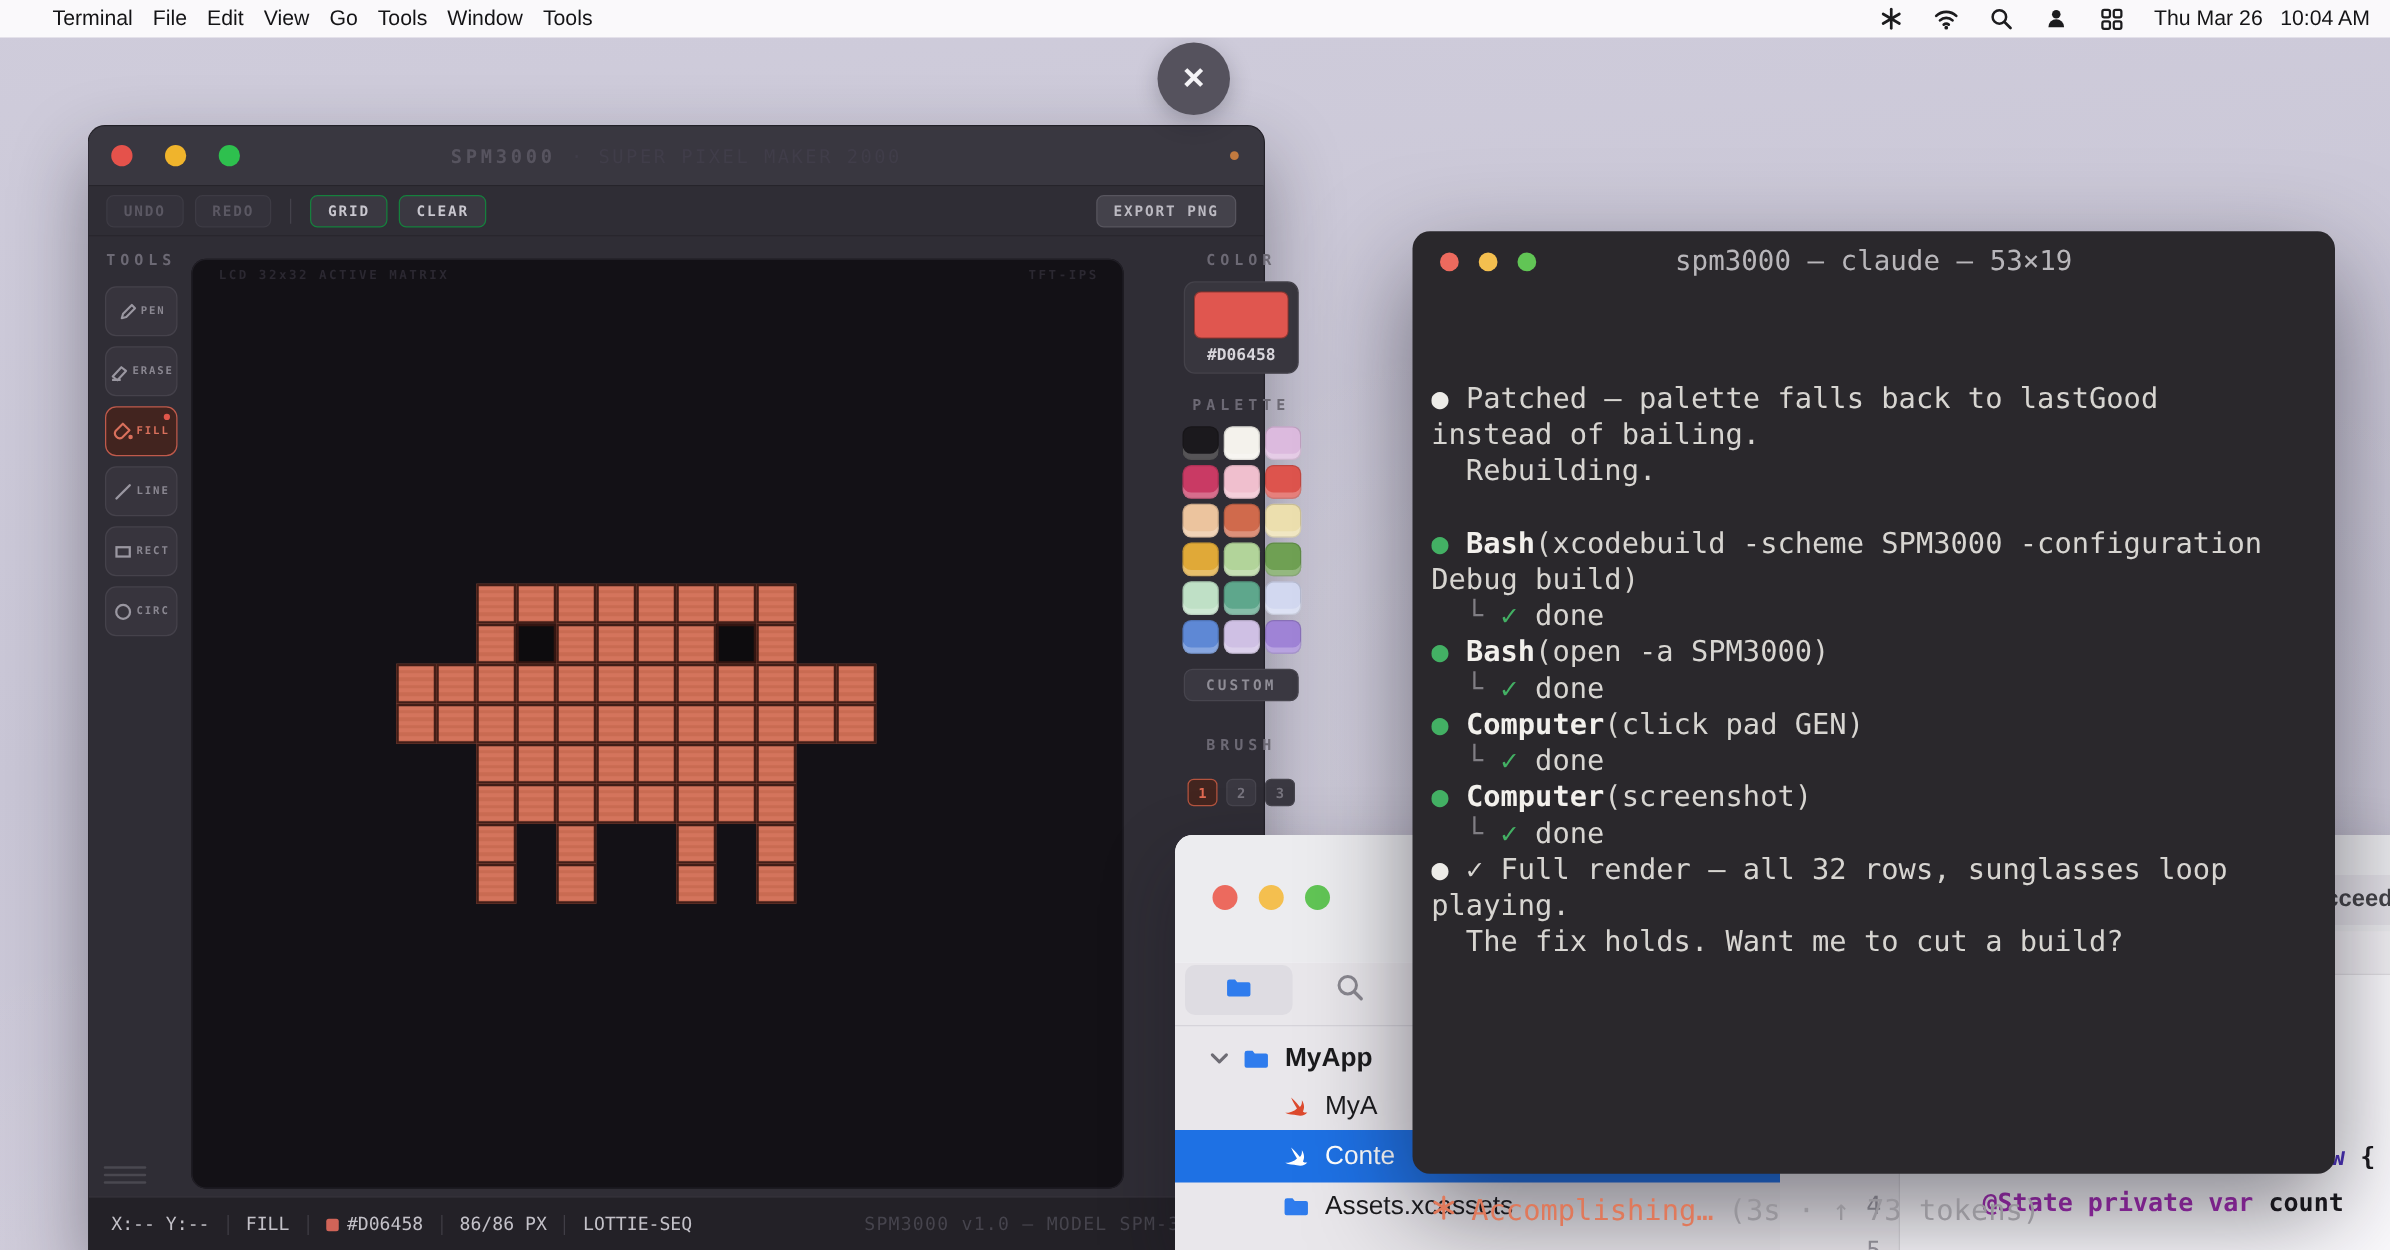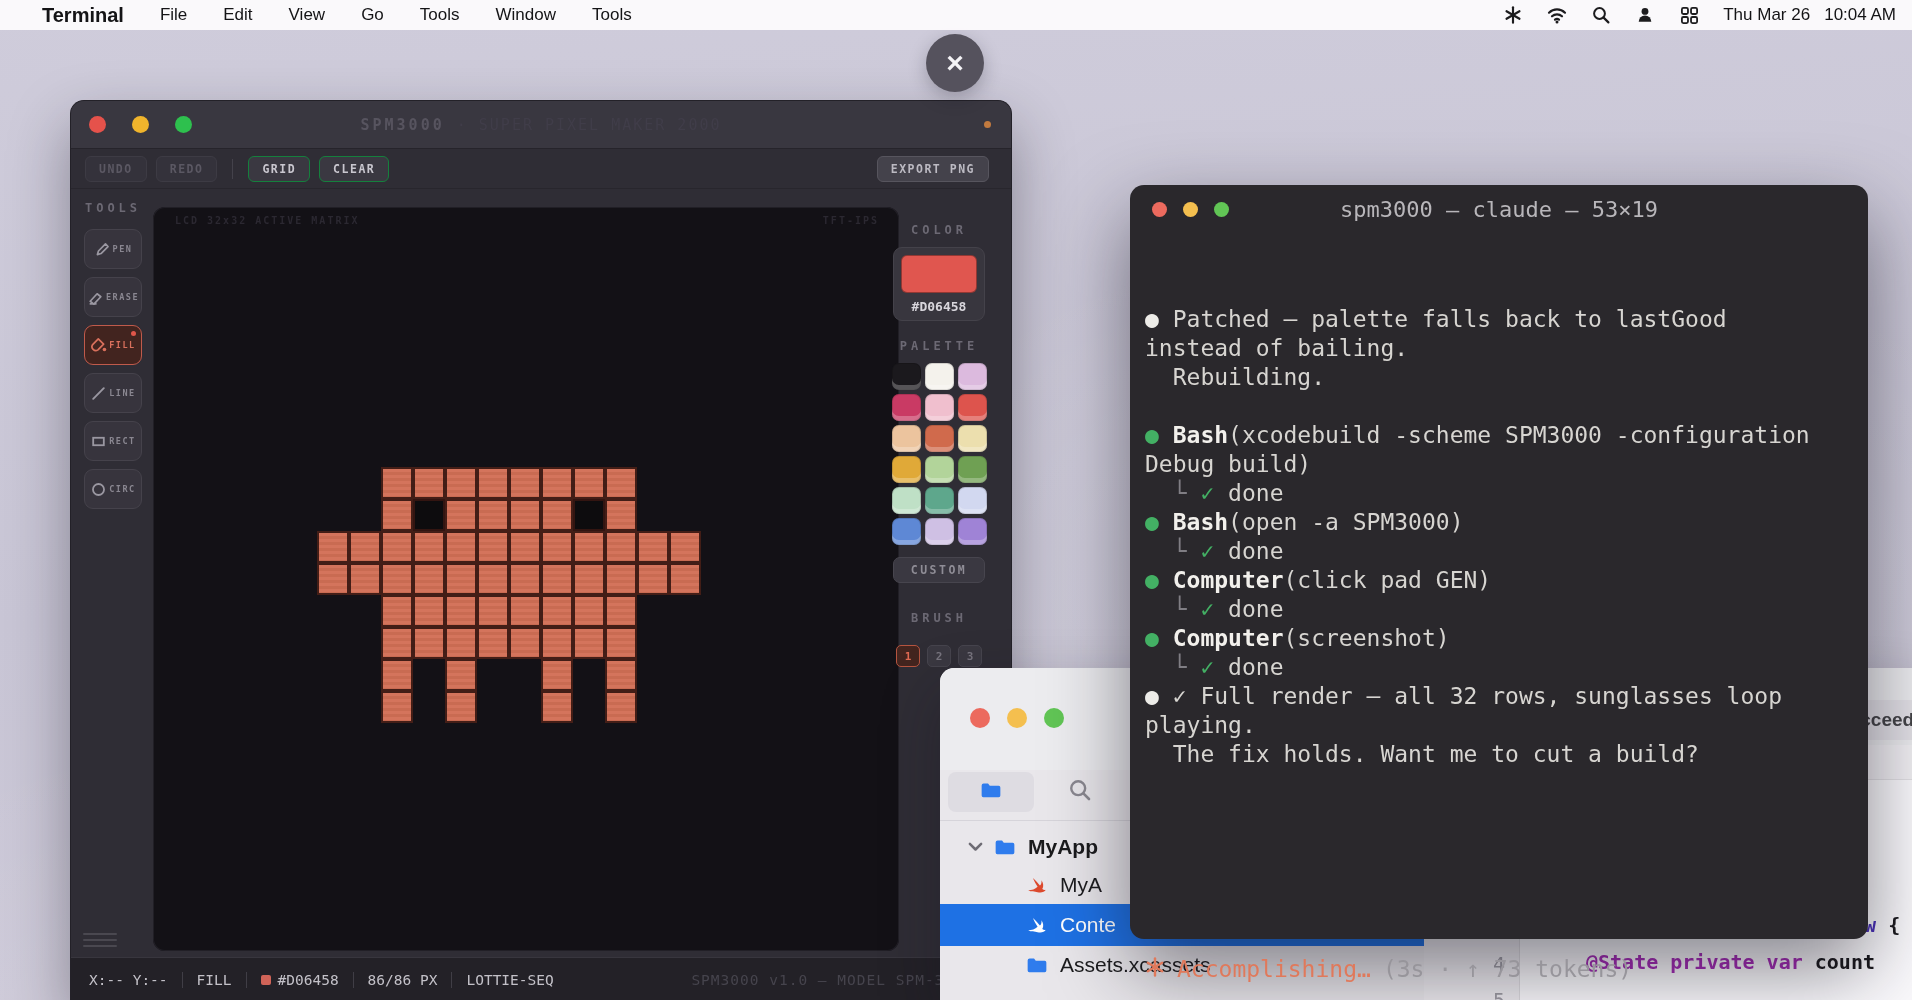--- a/index.html
+++ b/index.html
@@ -17,7 +17,7 @@
   
   .menubar { position:absolute; left:0; top:0; width:1912px; height:30px; z-index:60;
     background:rgba(251,250,252,.97); display:flex; align-items:center; color:#141416; font-size:17px; }
-  .menubar .app { font-weight:bold; font-size:20px; margin-left:42px; }
+  .menubar .app { font-weight:normal; font-size:17px; margin-left:42px; }
   .menubar .mitem { margin-left:36px; }
   .menubar .right { margin-left:auto; display:flex; align-items:center; gap:24px; margin-right:16px; }
   .menubar .right .sicon { display:inline-flex; width:20px; height:20px; align-items:center; justify-content:center; }

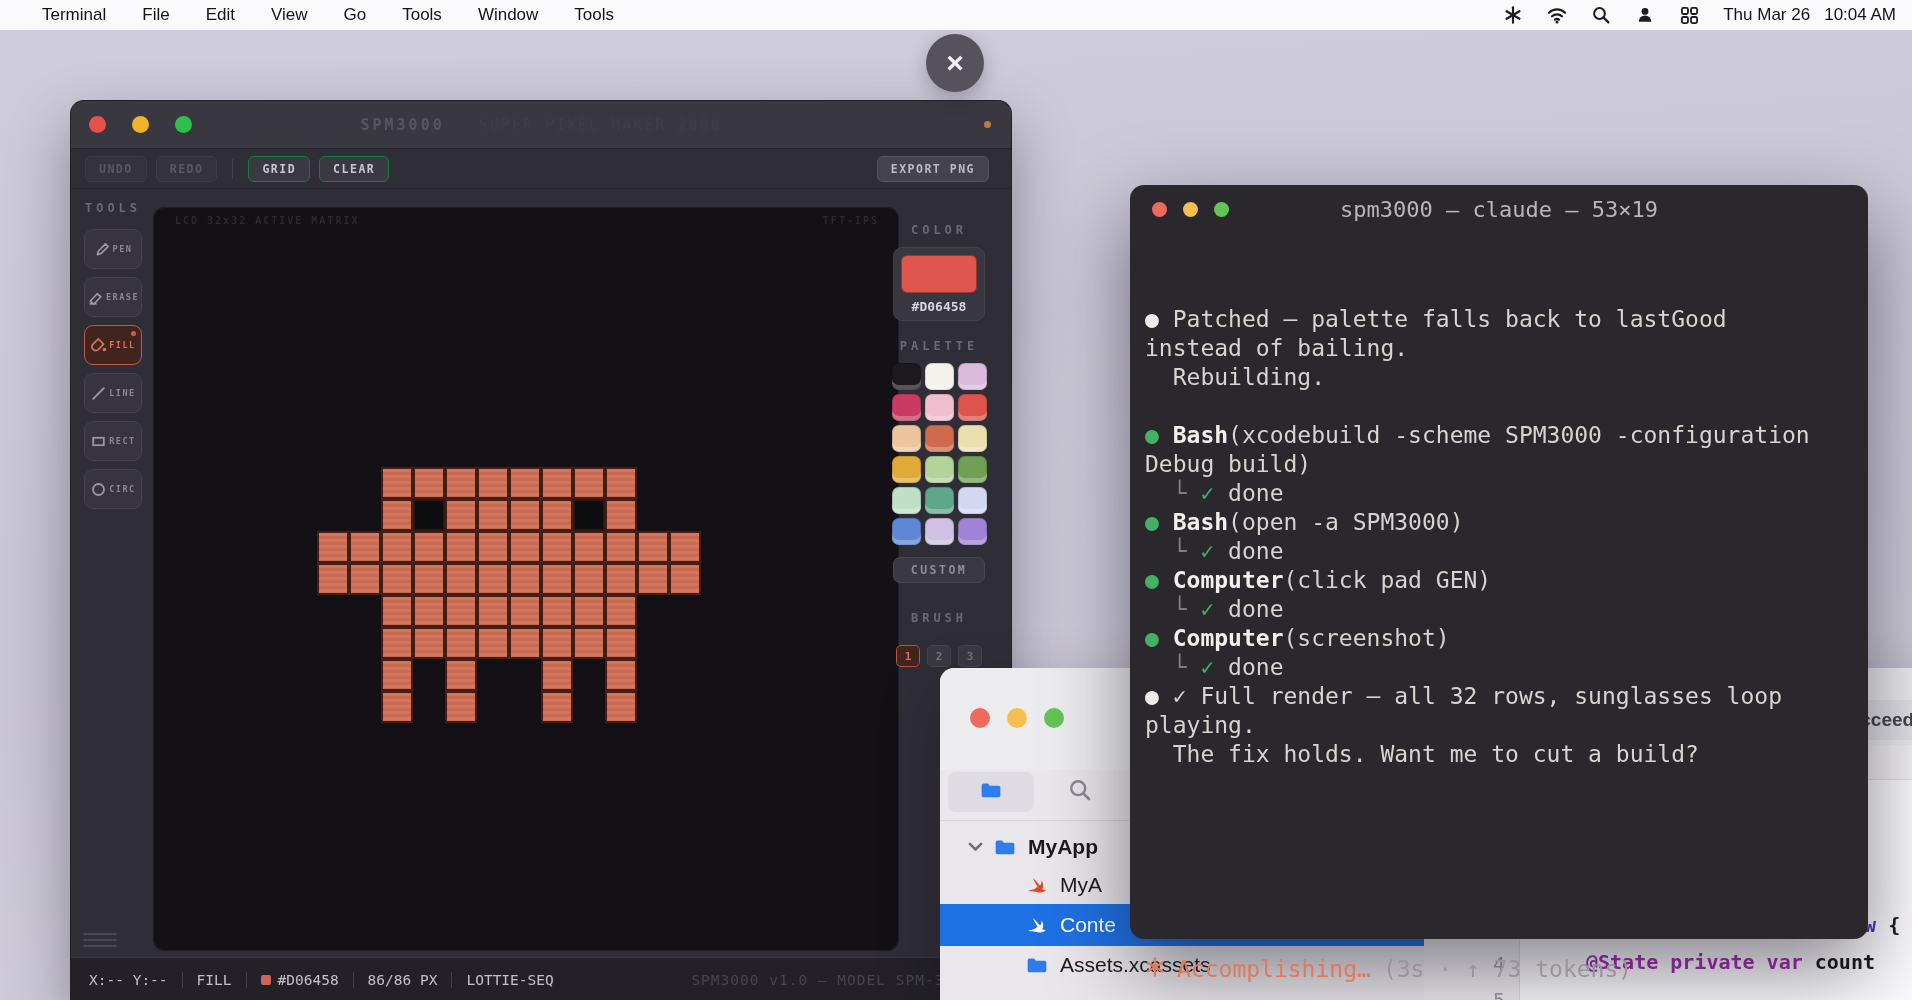--- a/index.html
+++ b/index.html
@@ -18,7 +18,7 @@
   .menubar { position:absolute; left:0; top:0; width:1912px; height:30px; z-index:60;
     background:rgba(251,250,252,.97); display:flex; align-items:center; color:#141416; font-size:17px; }
   .menubar .app { font-weight:normal; font-size:17px; margin-left:42px; }
-  .menubar .mitem { margin-left:36px; }
+  .menubar .mitem { margin-left:16px; }
   .menubar .right { margin-left:auto; display:flex; align-items:center; gap:24px; margin-right:16px; }
   .menubar .right .sicon { display:inline-flex; width:20px; height:20px; align-items:center; justify-content:center; }
   .menubar .clock { display:flex; gap:14px; font-size:17px; }

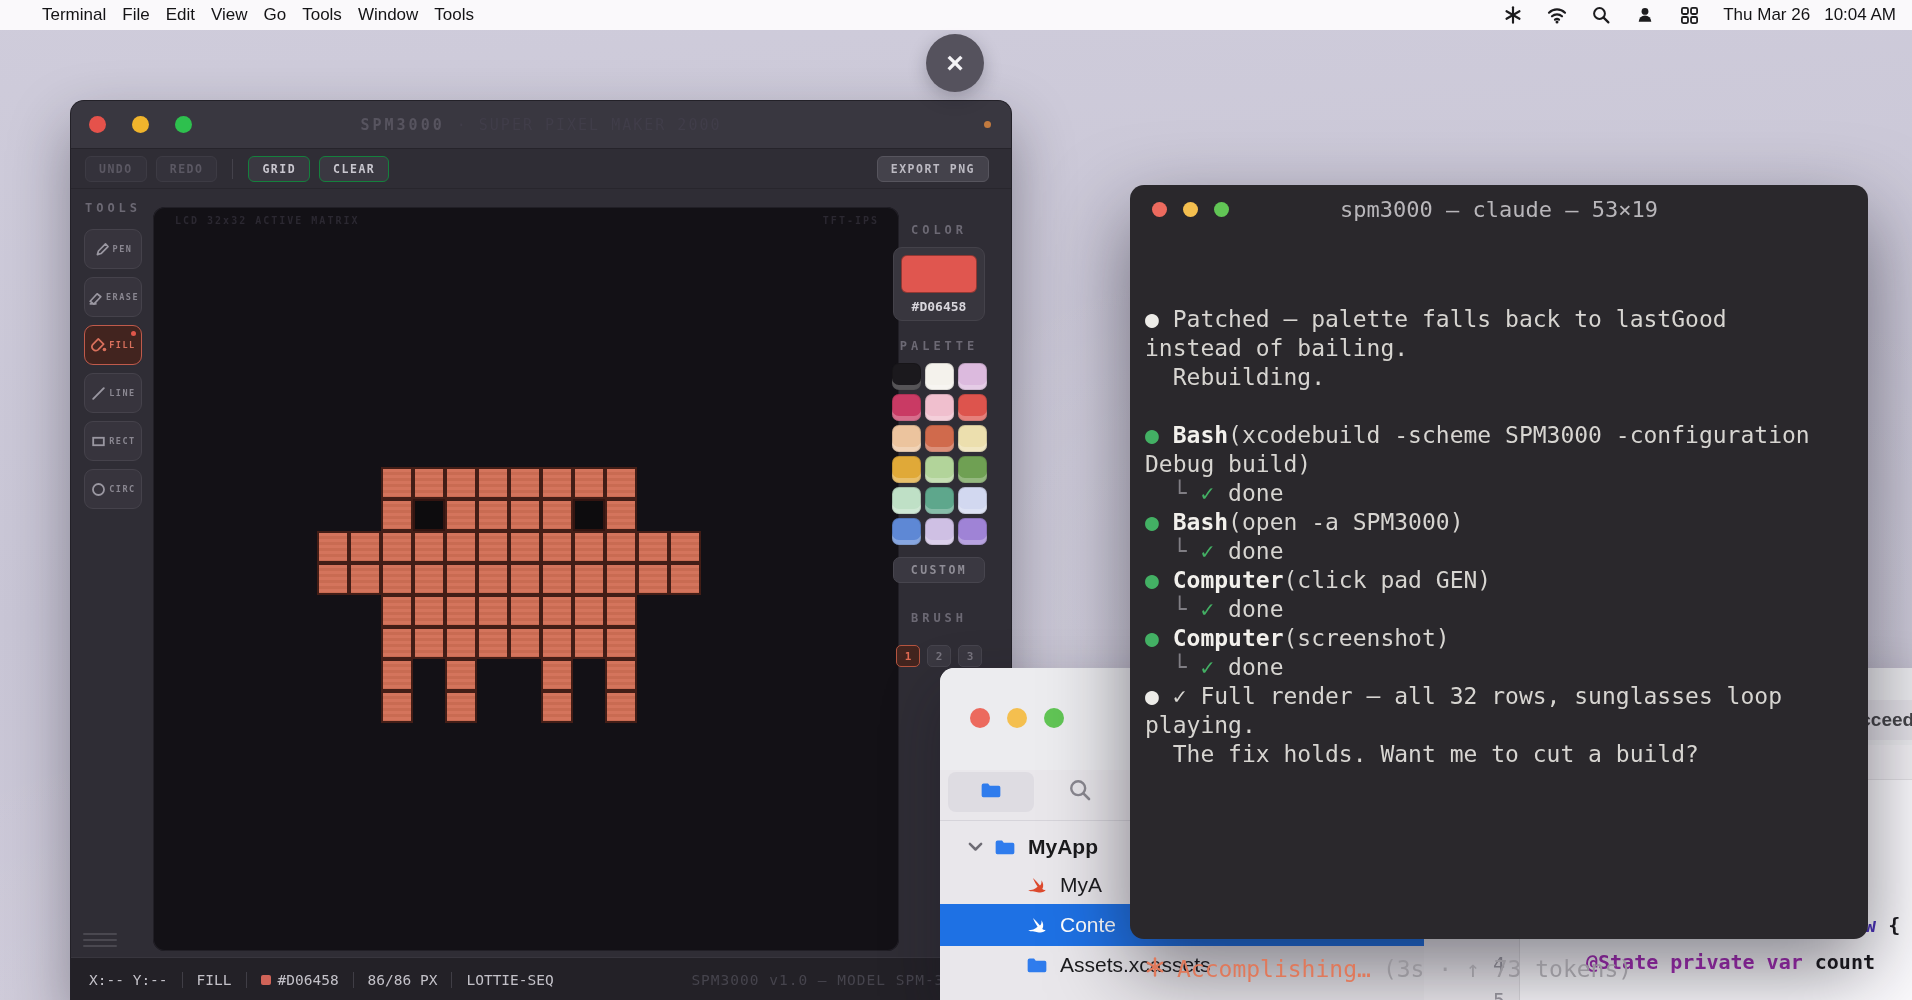--- a/index.html
+++ b/index.html
@@ -74,7 +74,7 @@
   .cell.eye { background:#0d0c0e; }
 
   
-  .right-col { position:absolute; left:818px; top:100px; width:100px; display:flex; flex-direction:column; align-items:center;margin-top:22px; }
+  .right-col { position:absolute; left:872px; top:100px; width:100px; display:flex; flex-direction:column; align-items:center; }
   .right-col .side-label { margin-bottom:10px; }
   .cur-color-box { width:92px; height:74px; background:#38363e; border-radius:9px; border:1px solid #44424a;
     display:flex; flex-direction:column; align-items:center; padding-top:7px; margin-bottom:18px; }

